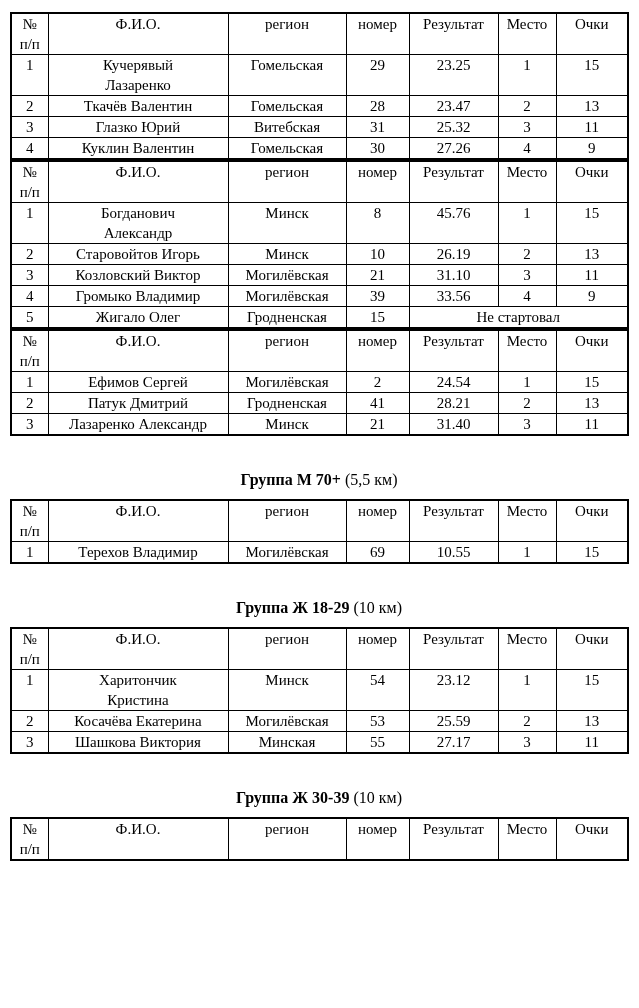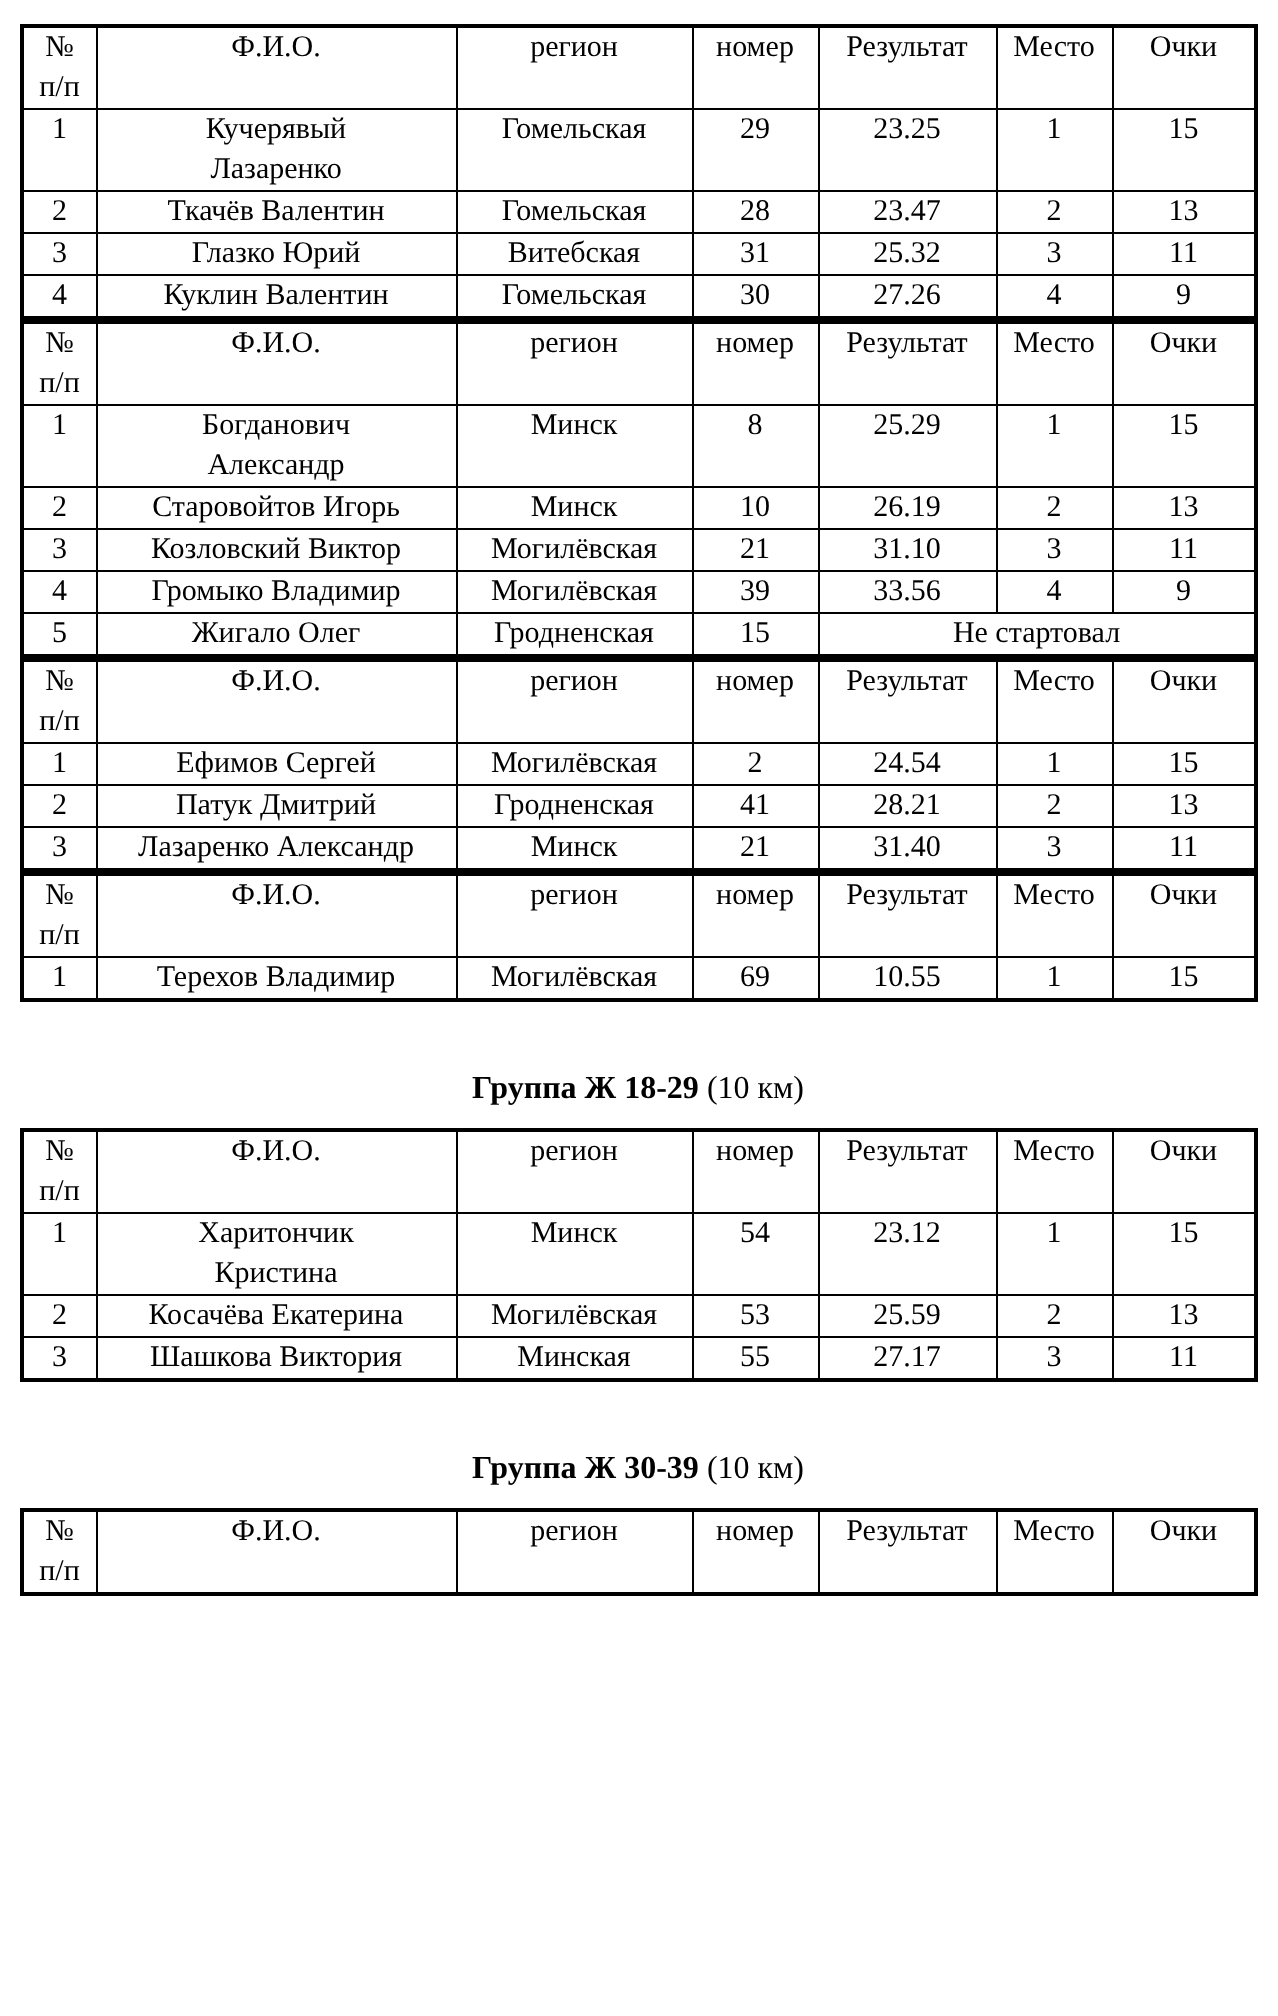--- a/index.html
+++ b/index.html
@@ -150,7 +150,7 @@
 Александр</td>
             <td>Минск</td>
             <td>8</td>
-            <td>25.29</td>
+            <td>45.76</td>
             <td>1</td>
             <td>15</td>
           </tr>

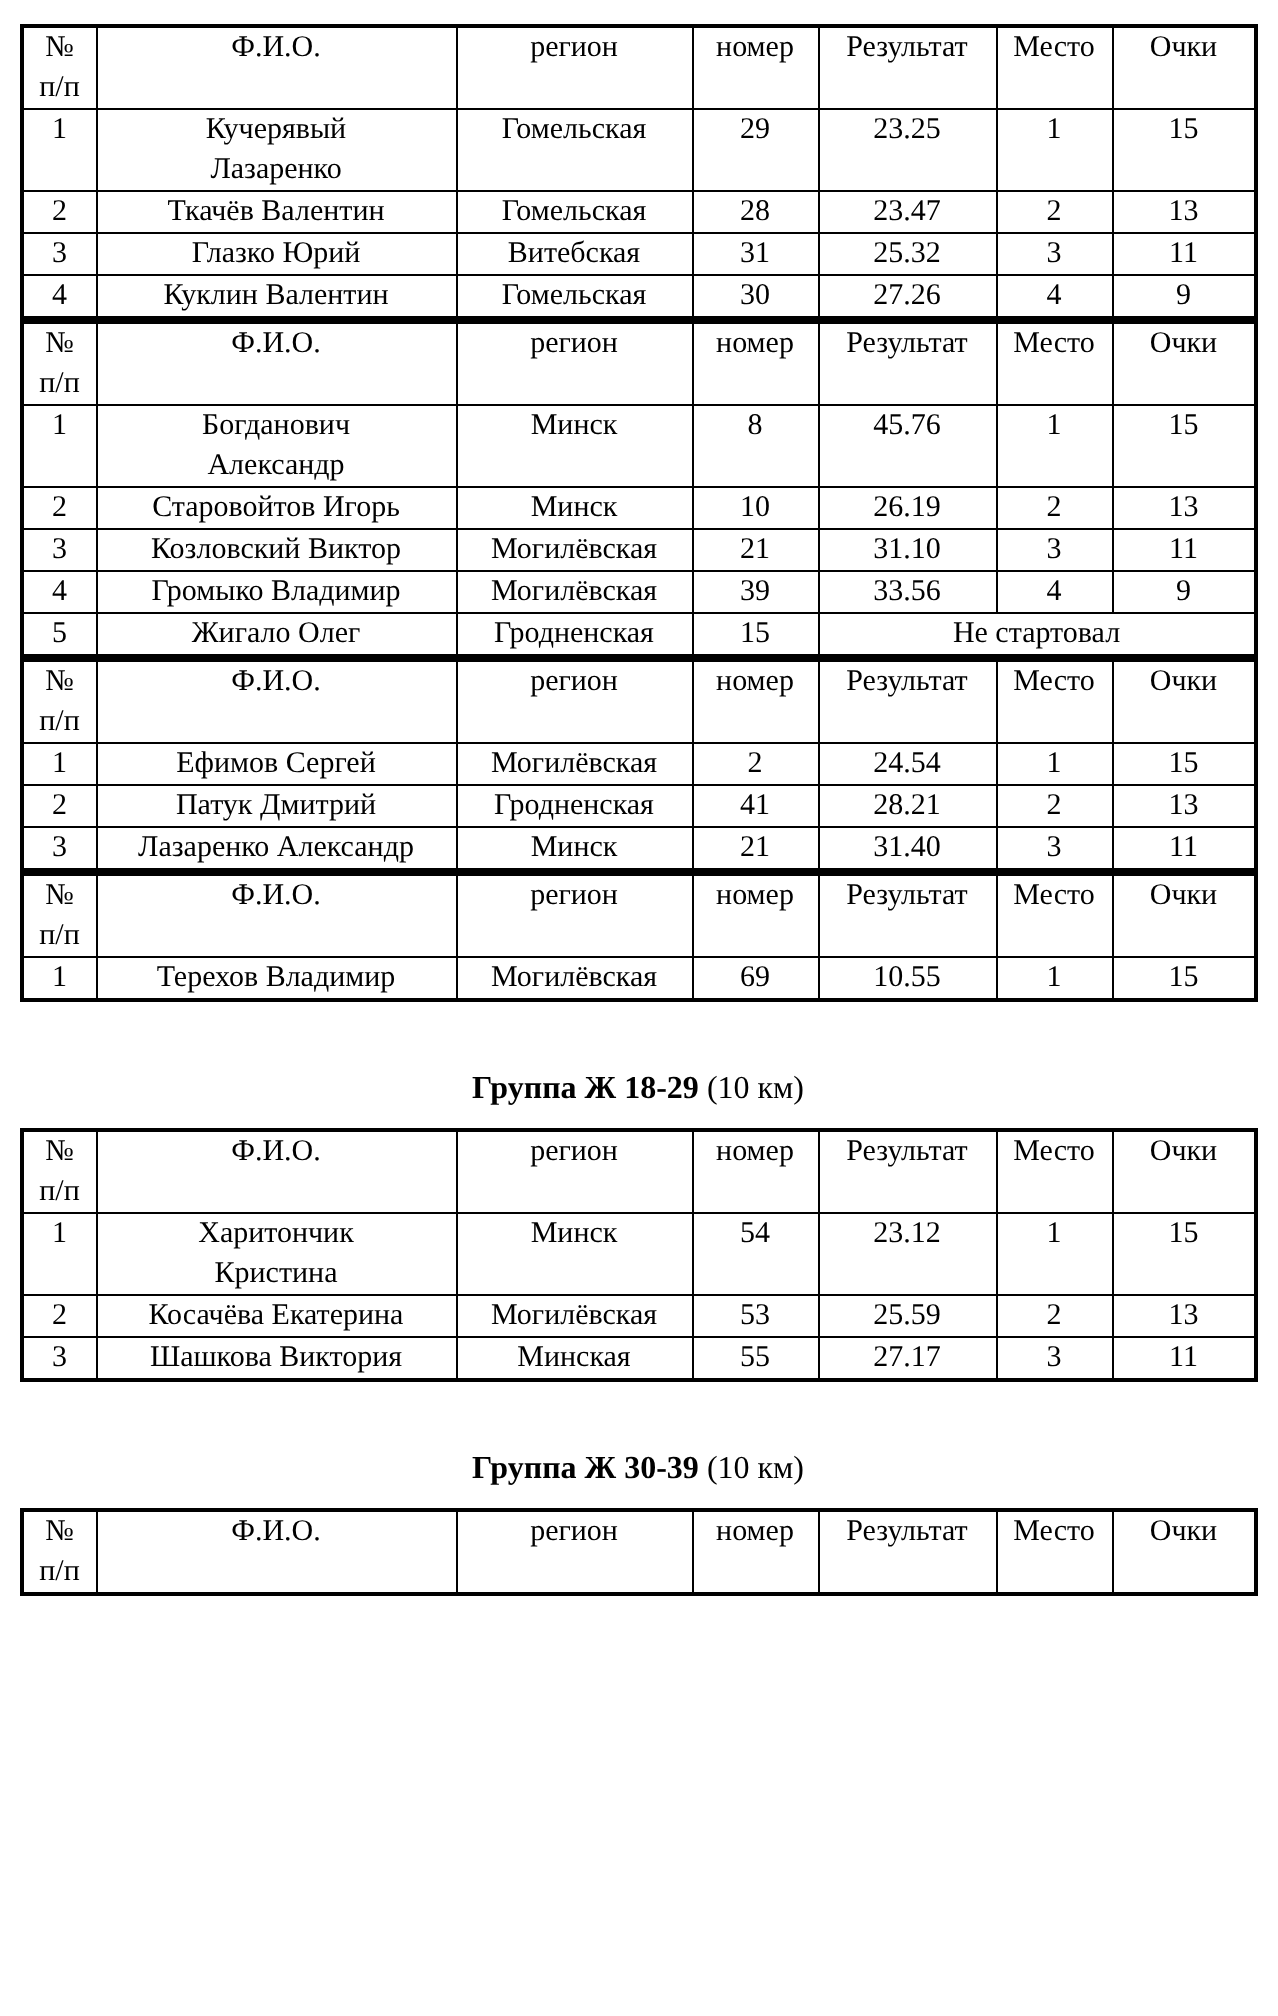--- a/index.html
+++ b/index.html
@@ -246,6 +246,7 @@
       </table>
     </section>
     <section class="result-group">
+      <h2 class="group-title"><span class="gt-name">Группа М 70+</span> <span class="gt-distance">(5,5 км)</span></h2>
       <table class="results">
         <colgroup>
           <col style="width: 37px;">

